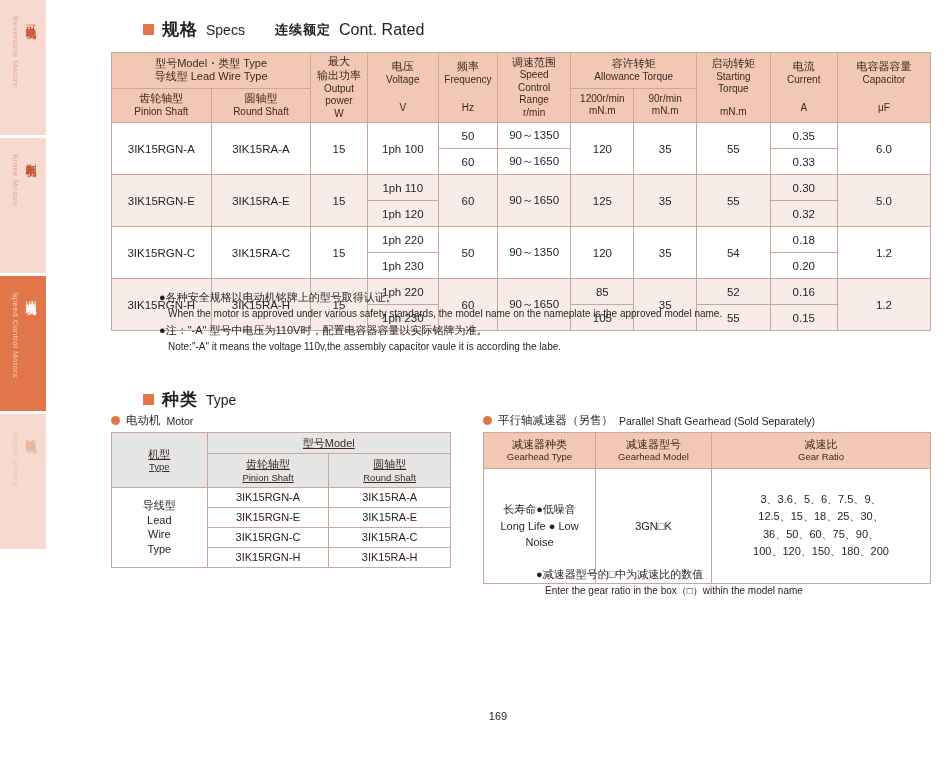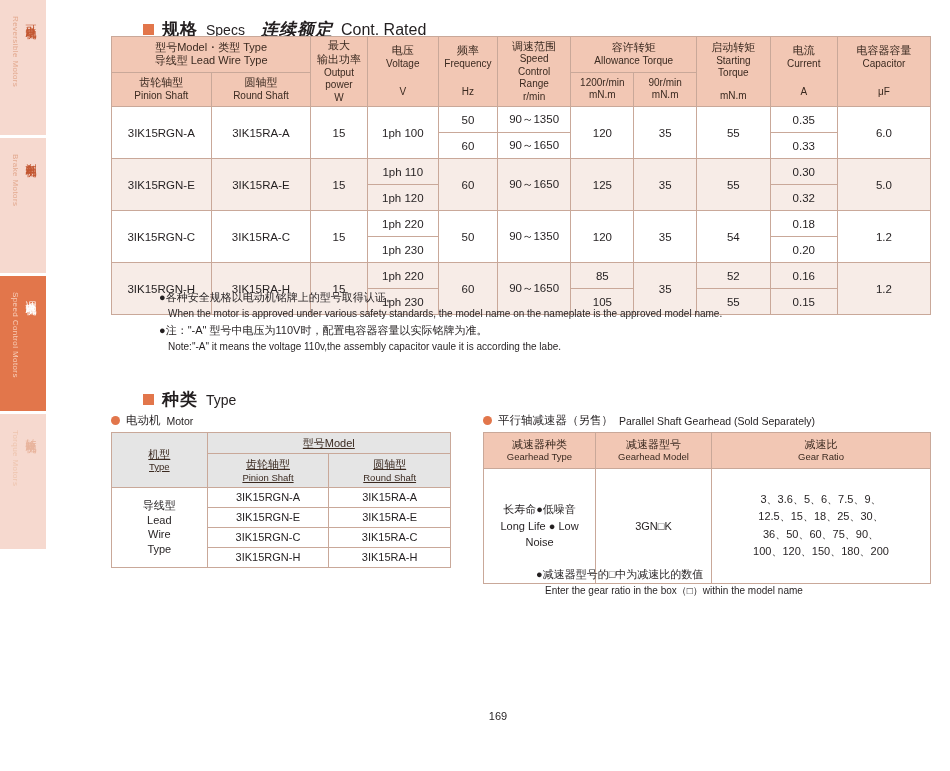--- a/index.html
+++ b/index.html
@@ -58,7 +58,7 @@
   }
   .sec-title .cn { font-size:17px; font-weight:bold; color:#231f20; letter-spacing:1px;}
   .sec-title .en { font-size:14px; color:#231f20; }
-  .sec-title .cn2 { font-size:17px; font-weight:bold; color:#231f20; margin-left:8px; letter-spacing:1px;font-style:italic;}
+  .sec-title .cn2 { font-size:13px; font-weight:bold; color:#231f20; margin-left:22px; letter-spacing:1px;}
   .sec-title .en2 { font-size:16px; color:#231f20; }
 
   #specs-title { position:absolute; left:65px; top:18px; }

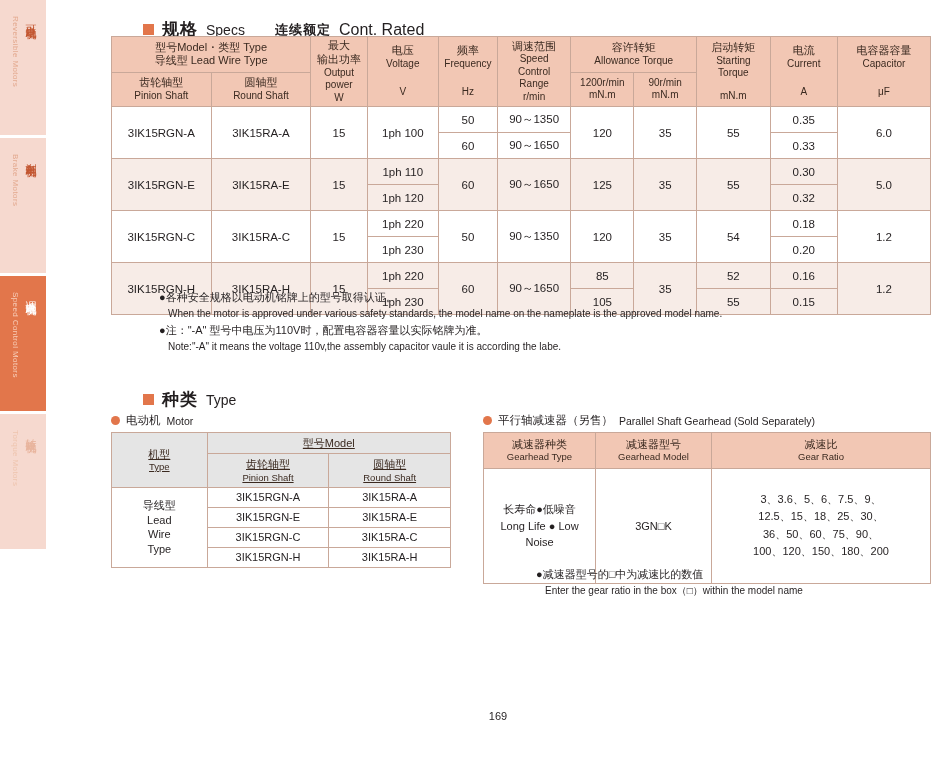--- a/index.html
+++ b/index.html
@@ -66,7 +66,7 @@
   
   table { border-collapse: collapse; }
   .spec-table {
-    position:absolute; left:65px; top:36px; width:820px;
+    position:absolute; left:65px; top:52px; width:820px;
     font-size:11px;
   }
   .spec-table th, .spec-table td {

